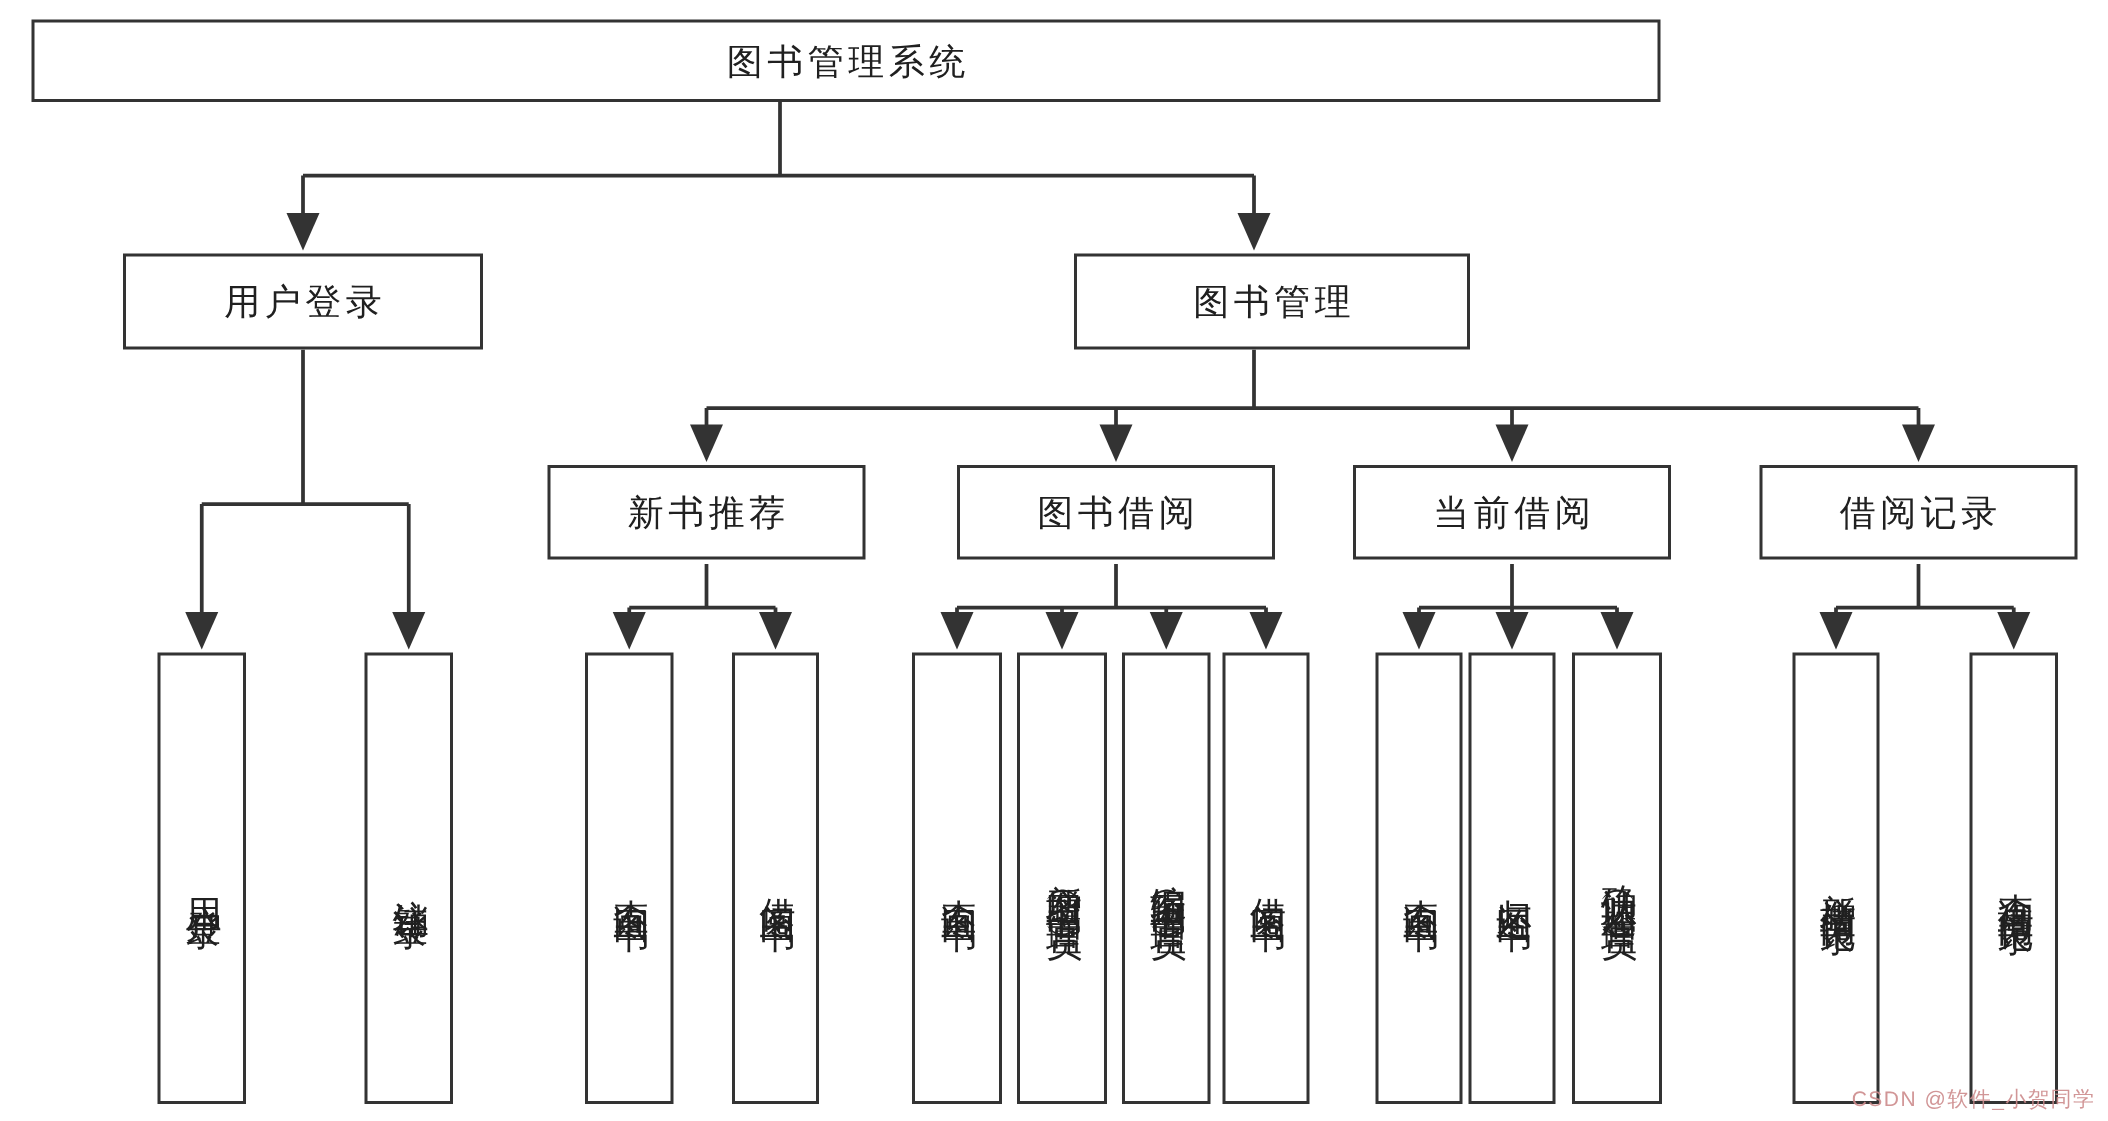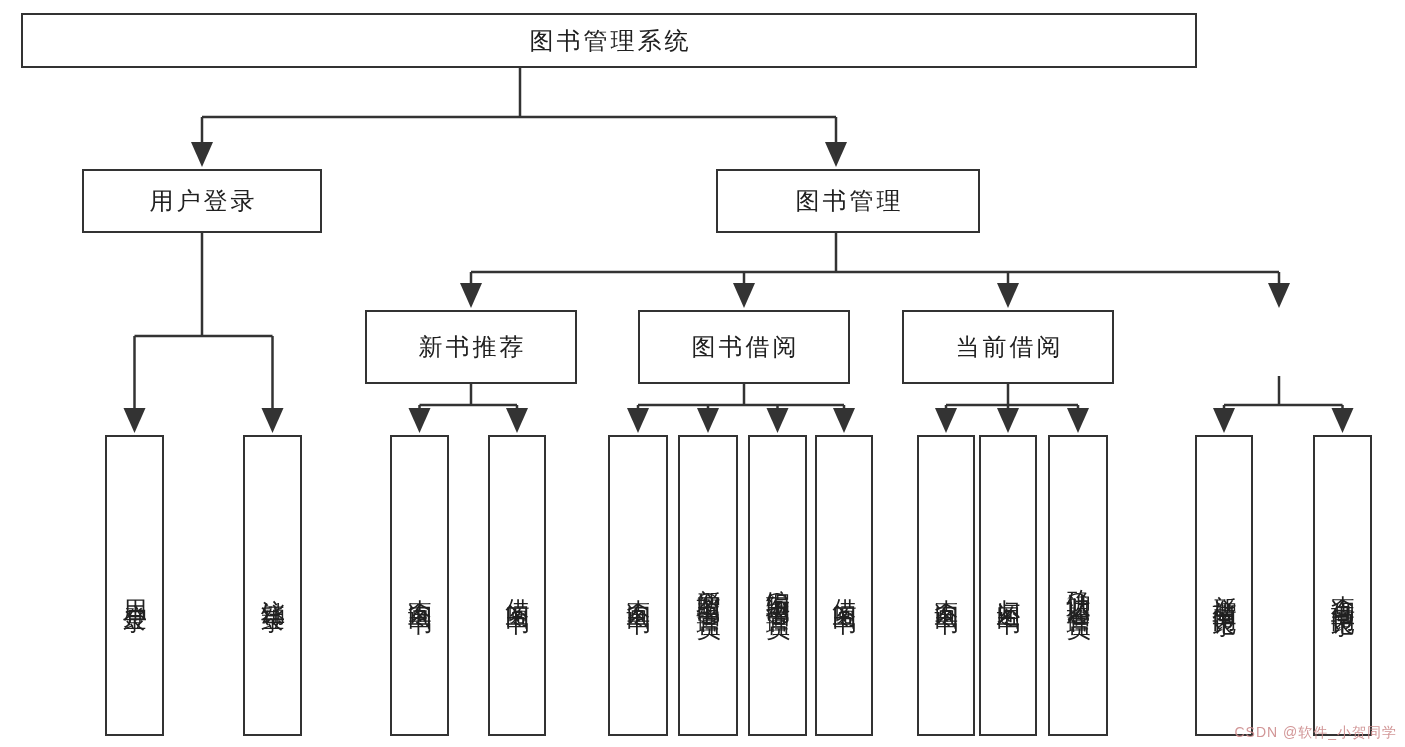--- a/index.html
+++ b/index.html
@@ -21,7 +21,7 @@
     font-size:24px;letter-spacing:4px;margin-bottom:-4px;
     line-height:1.2;white-space:nowrap;
   }
-  .root{left:21px;top:13px;width:1176px;height:55px;}
+  .root{left:21px;top:13px;width:1086px;height:55px;}
   .lvl2{top:169px;height:64px;}
   .lvl3{top:310px;height:74px;}
   .leaf{top:435px;height:301px;}

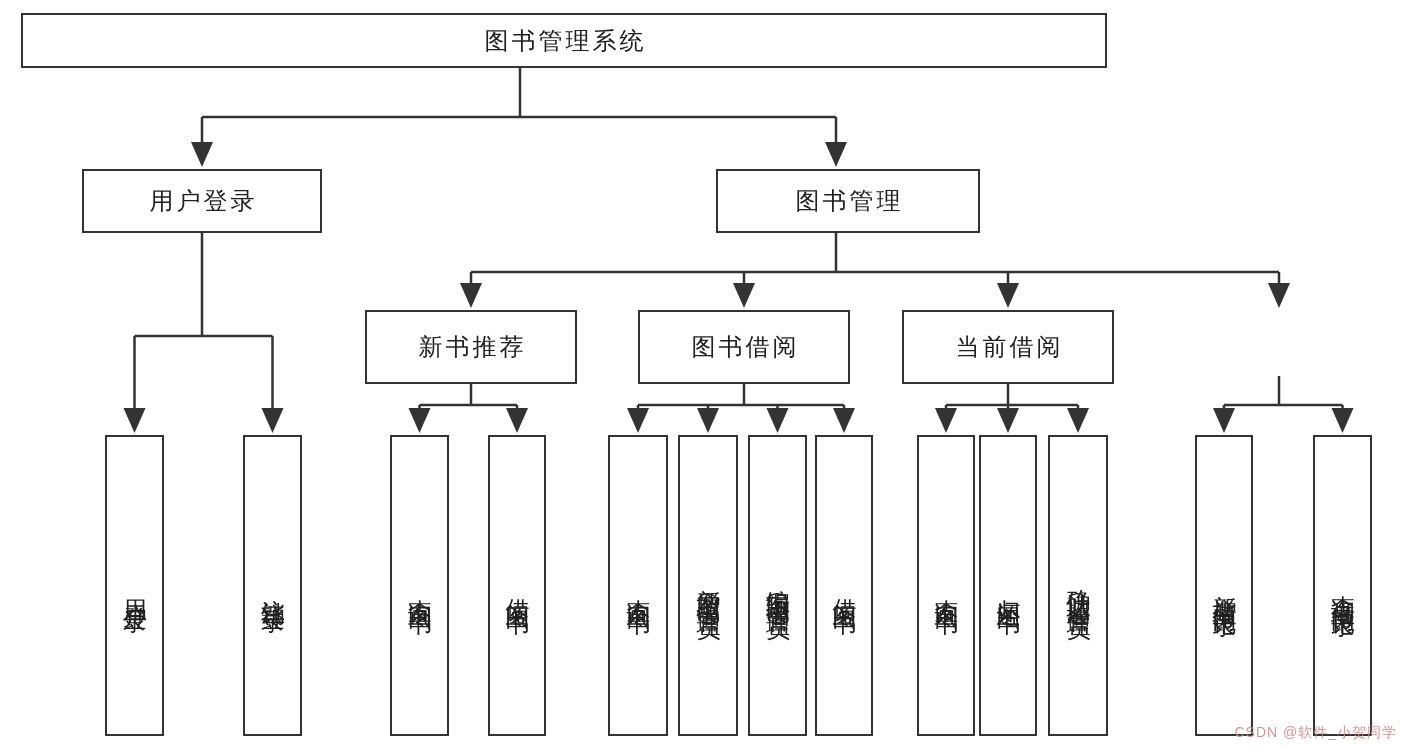--- a/index.html
+++ b/index.html
@@ -23,7 +23,7 @@
   }
   .root{left:21px;top:13px;width:1086px;height:55px;}
   .lvl2{top:169px;height:64px;}
-  .lvl3{top:310px;height:74px;}
+  .lvl3{top:310px;height:63px;}
   .leaf{top:435px;height:301px;}
   .watermark{
     position:absolute;right:8px;bottom:5px;font-size:14px;letter-spacing:1px;

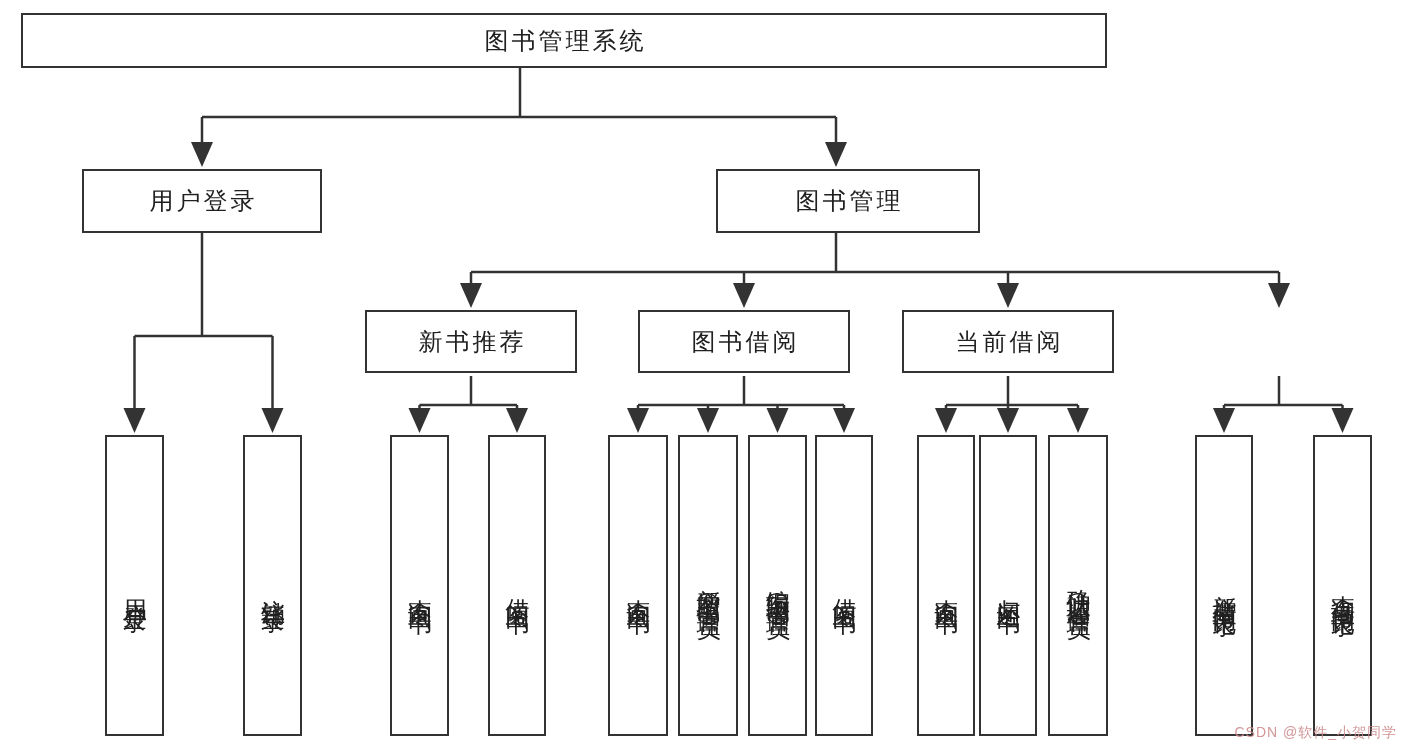--- a/index.html
+++ b/index.html
@@ -110,6 +110,9 @@
   <div class="box lvl3" style="left:902px;width:212px">
     <span class="hlabel">当前借阅</span>
   </div>
+  <div class="box lvl3" style="left:1173px;width:212px">
+    <span class="hlabel">借阅记录</span>
+  </div>
 
   <div class="box leaf" style="left:105px;width:59px">
     <span class="vtext">用户登录</span>

